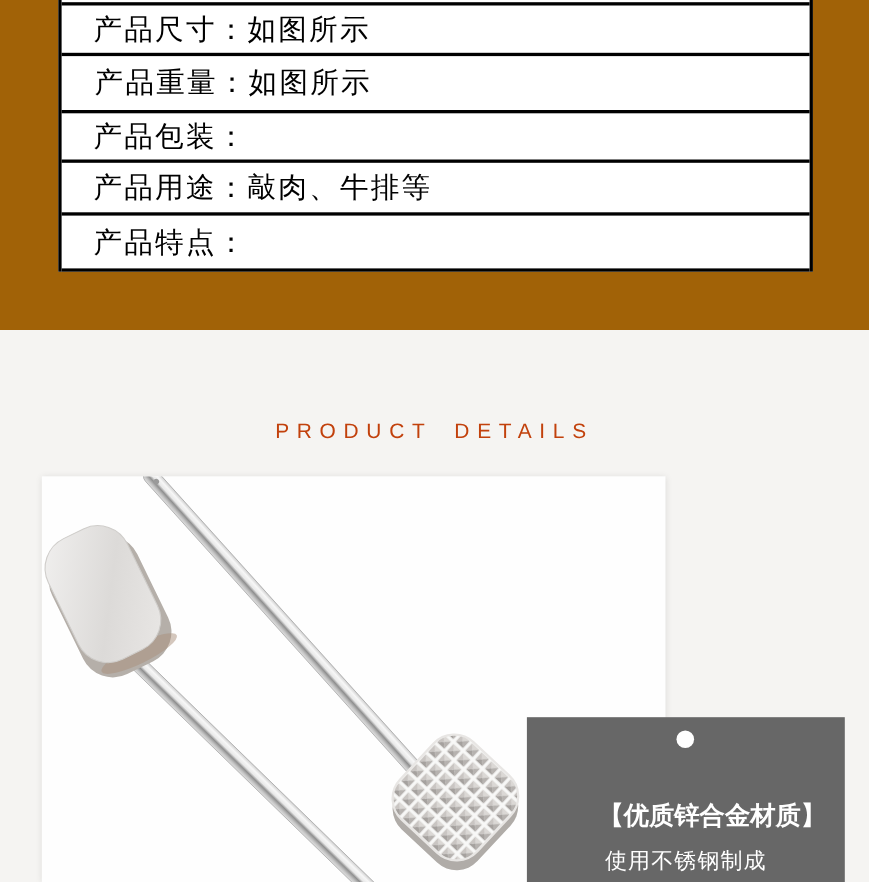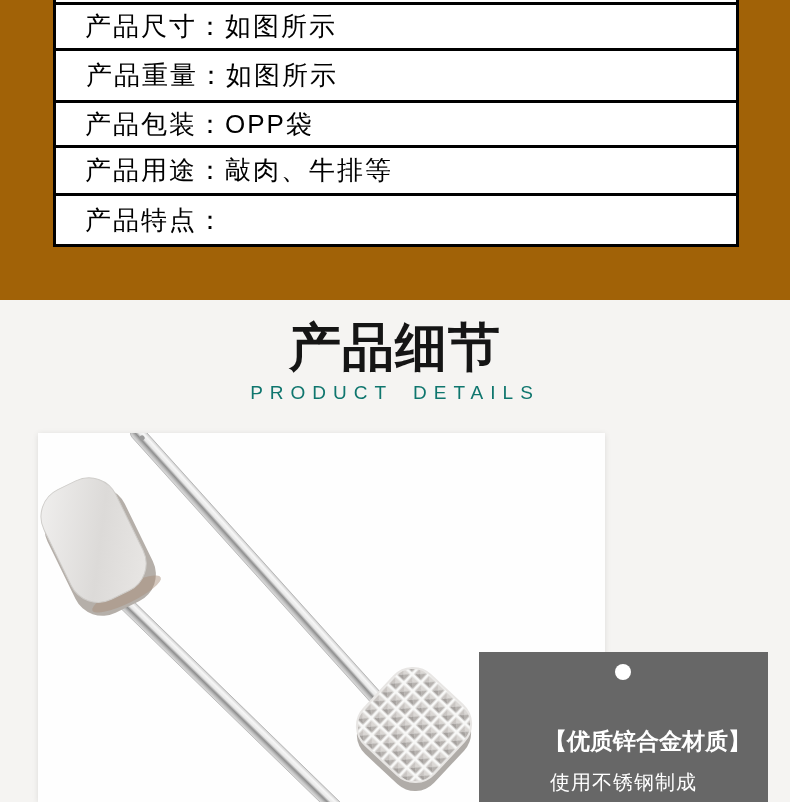--- a/index.html
+++ b/index.html
@@ -57,7 +57,6 @@
       </div>
       <div class="spec-row">
         <span>产品包装：</span>
-          <span>OPP袋</span>
       </div>
       <div class="spec-row">
         <span>产品用途：</span>

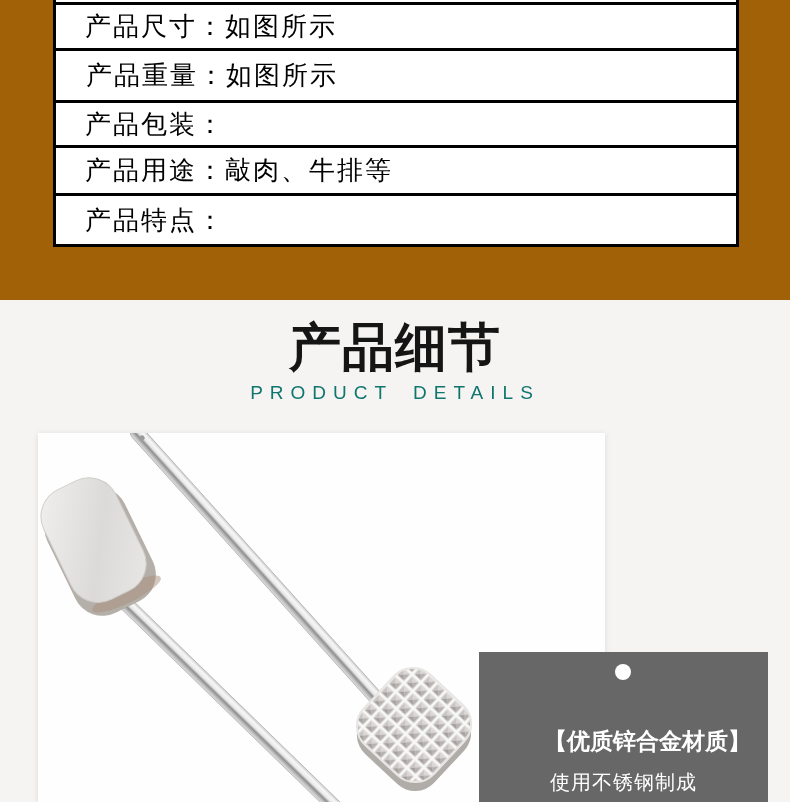--- a/index.html
+++ b/index.html
@@ -69,7 +69,6 @@
   </section>
 
   <section class="details-section">
-    <h1 class="section-title">产品细节</h1>
     <div class="section-subtitle">PRODUCT DETAILS</div>
 
     <div class="photo-card">

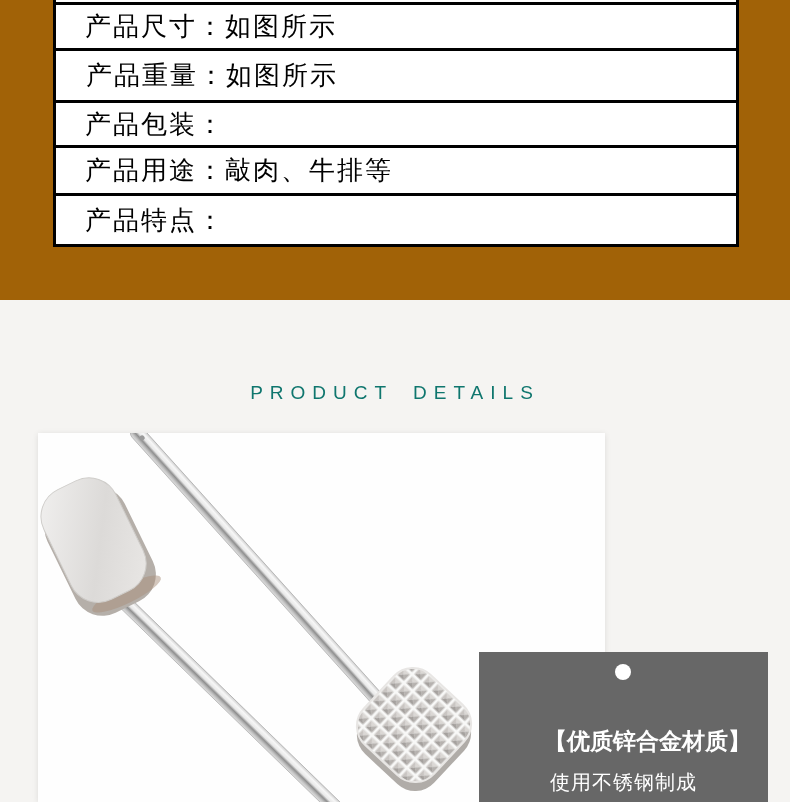--- a/index.html
+++ b/index.html
@@ -26,7 +26,7 @@
   .section-title { position:absolute; top:13px; left:0; width:100%; text-align:center;
                    font-size:52px; font-weight:bold; color:#151515; letter-spacing:1px; }
   .section-subtitle { position:absolute; top:82px; left:0; width:100%; text-align:center;
-                      font-size:19px; letter-spacing:7px; word-spacing:8px; color:#0f766e; }
+                      font-size:19px; letter-spacing:7px; word-spacing:8px; color:#c2410c; }
 
   .photo-card { position:absolute; left:38px; top:133px; width:567px; height:369px;
                 background:#fefefe; box-shadow:0 1px 6px rgba(0,0,0,0.10); overflow:hidden; }

